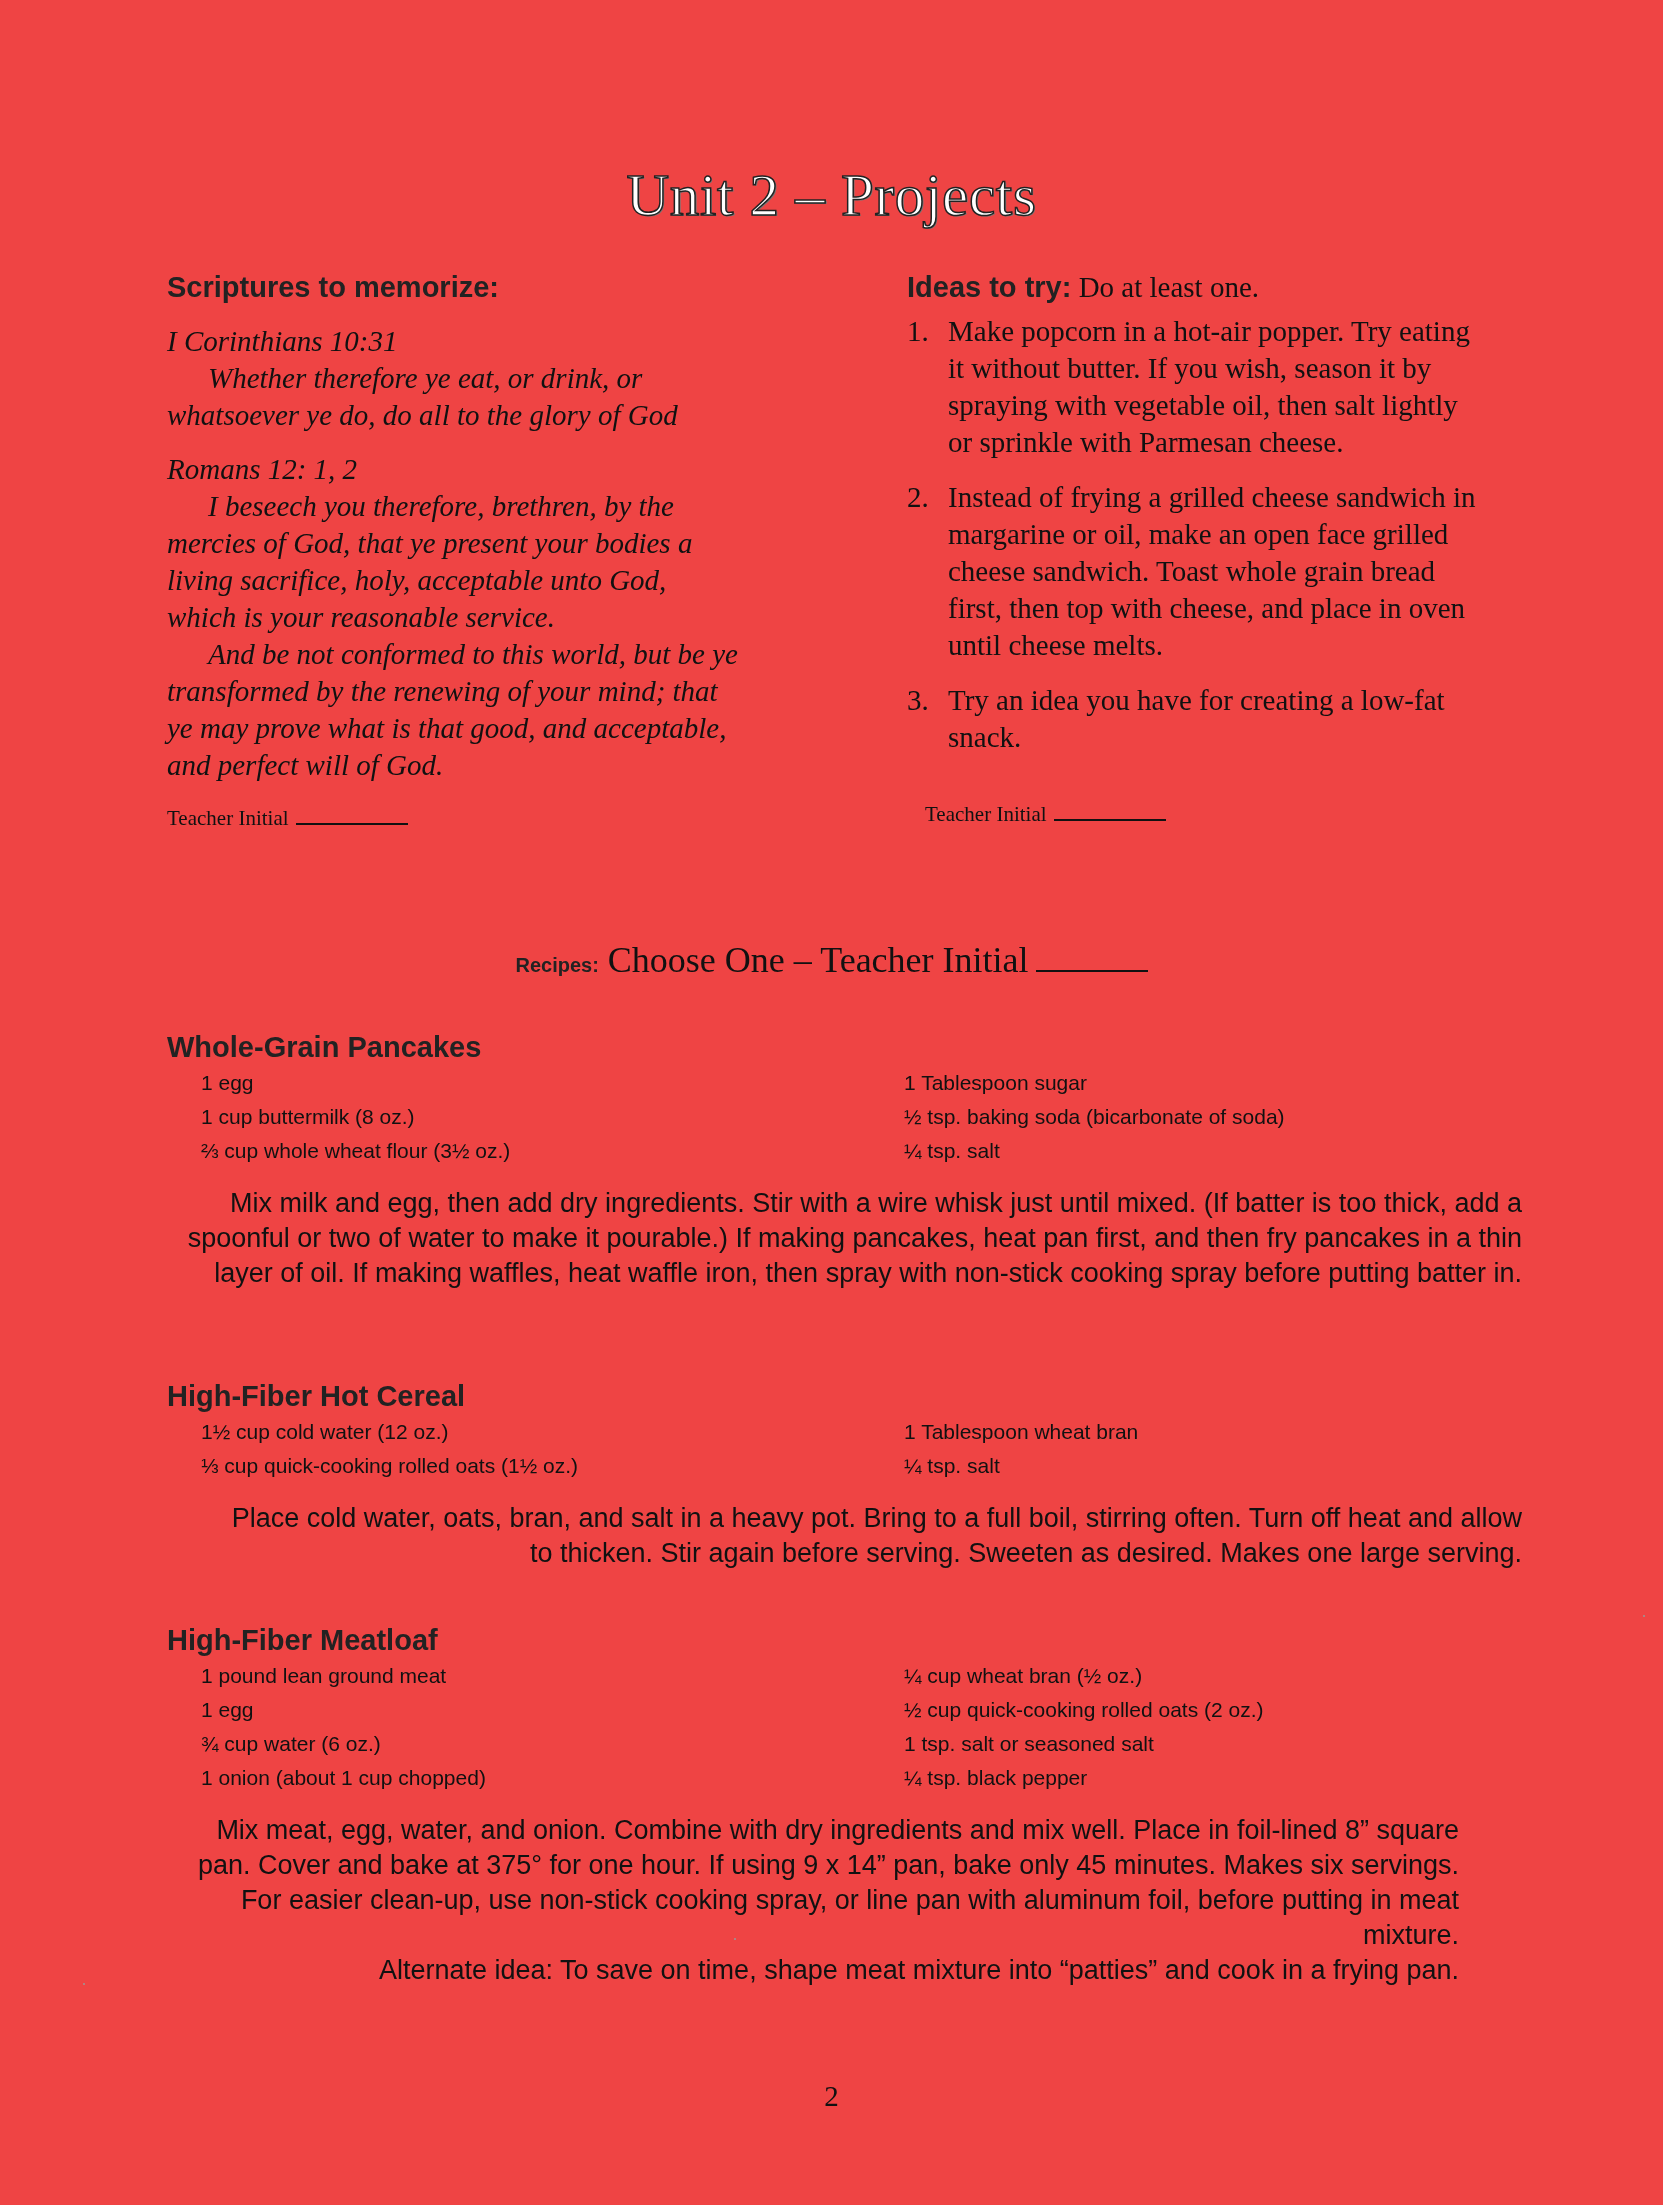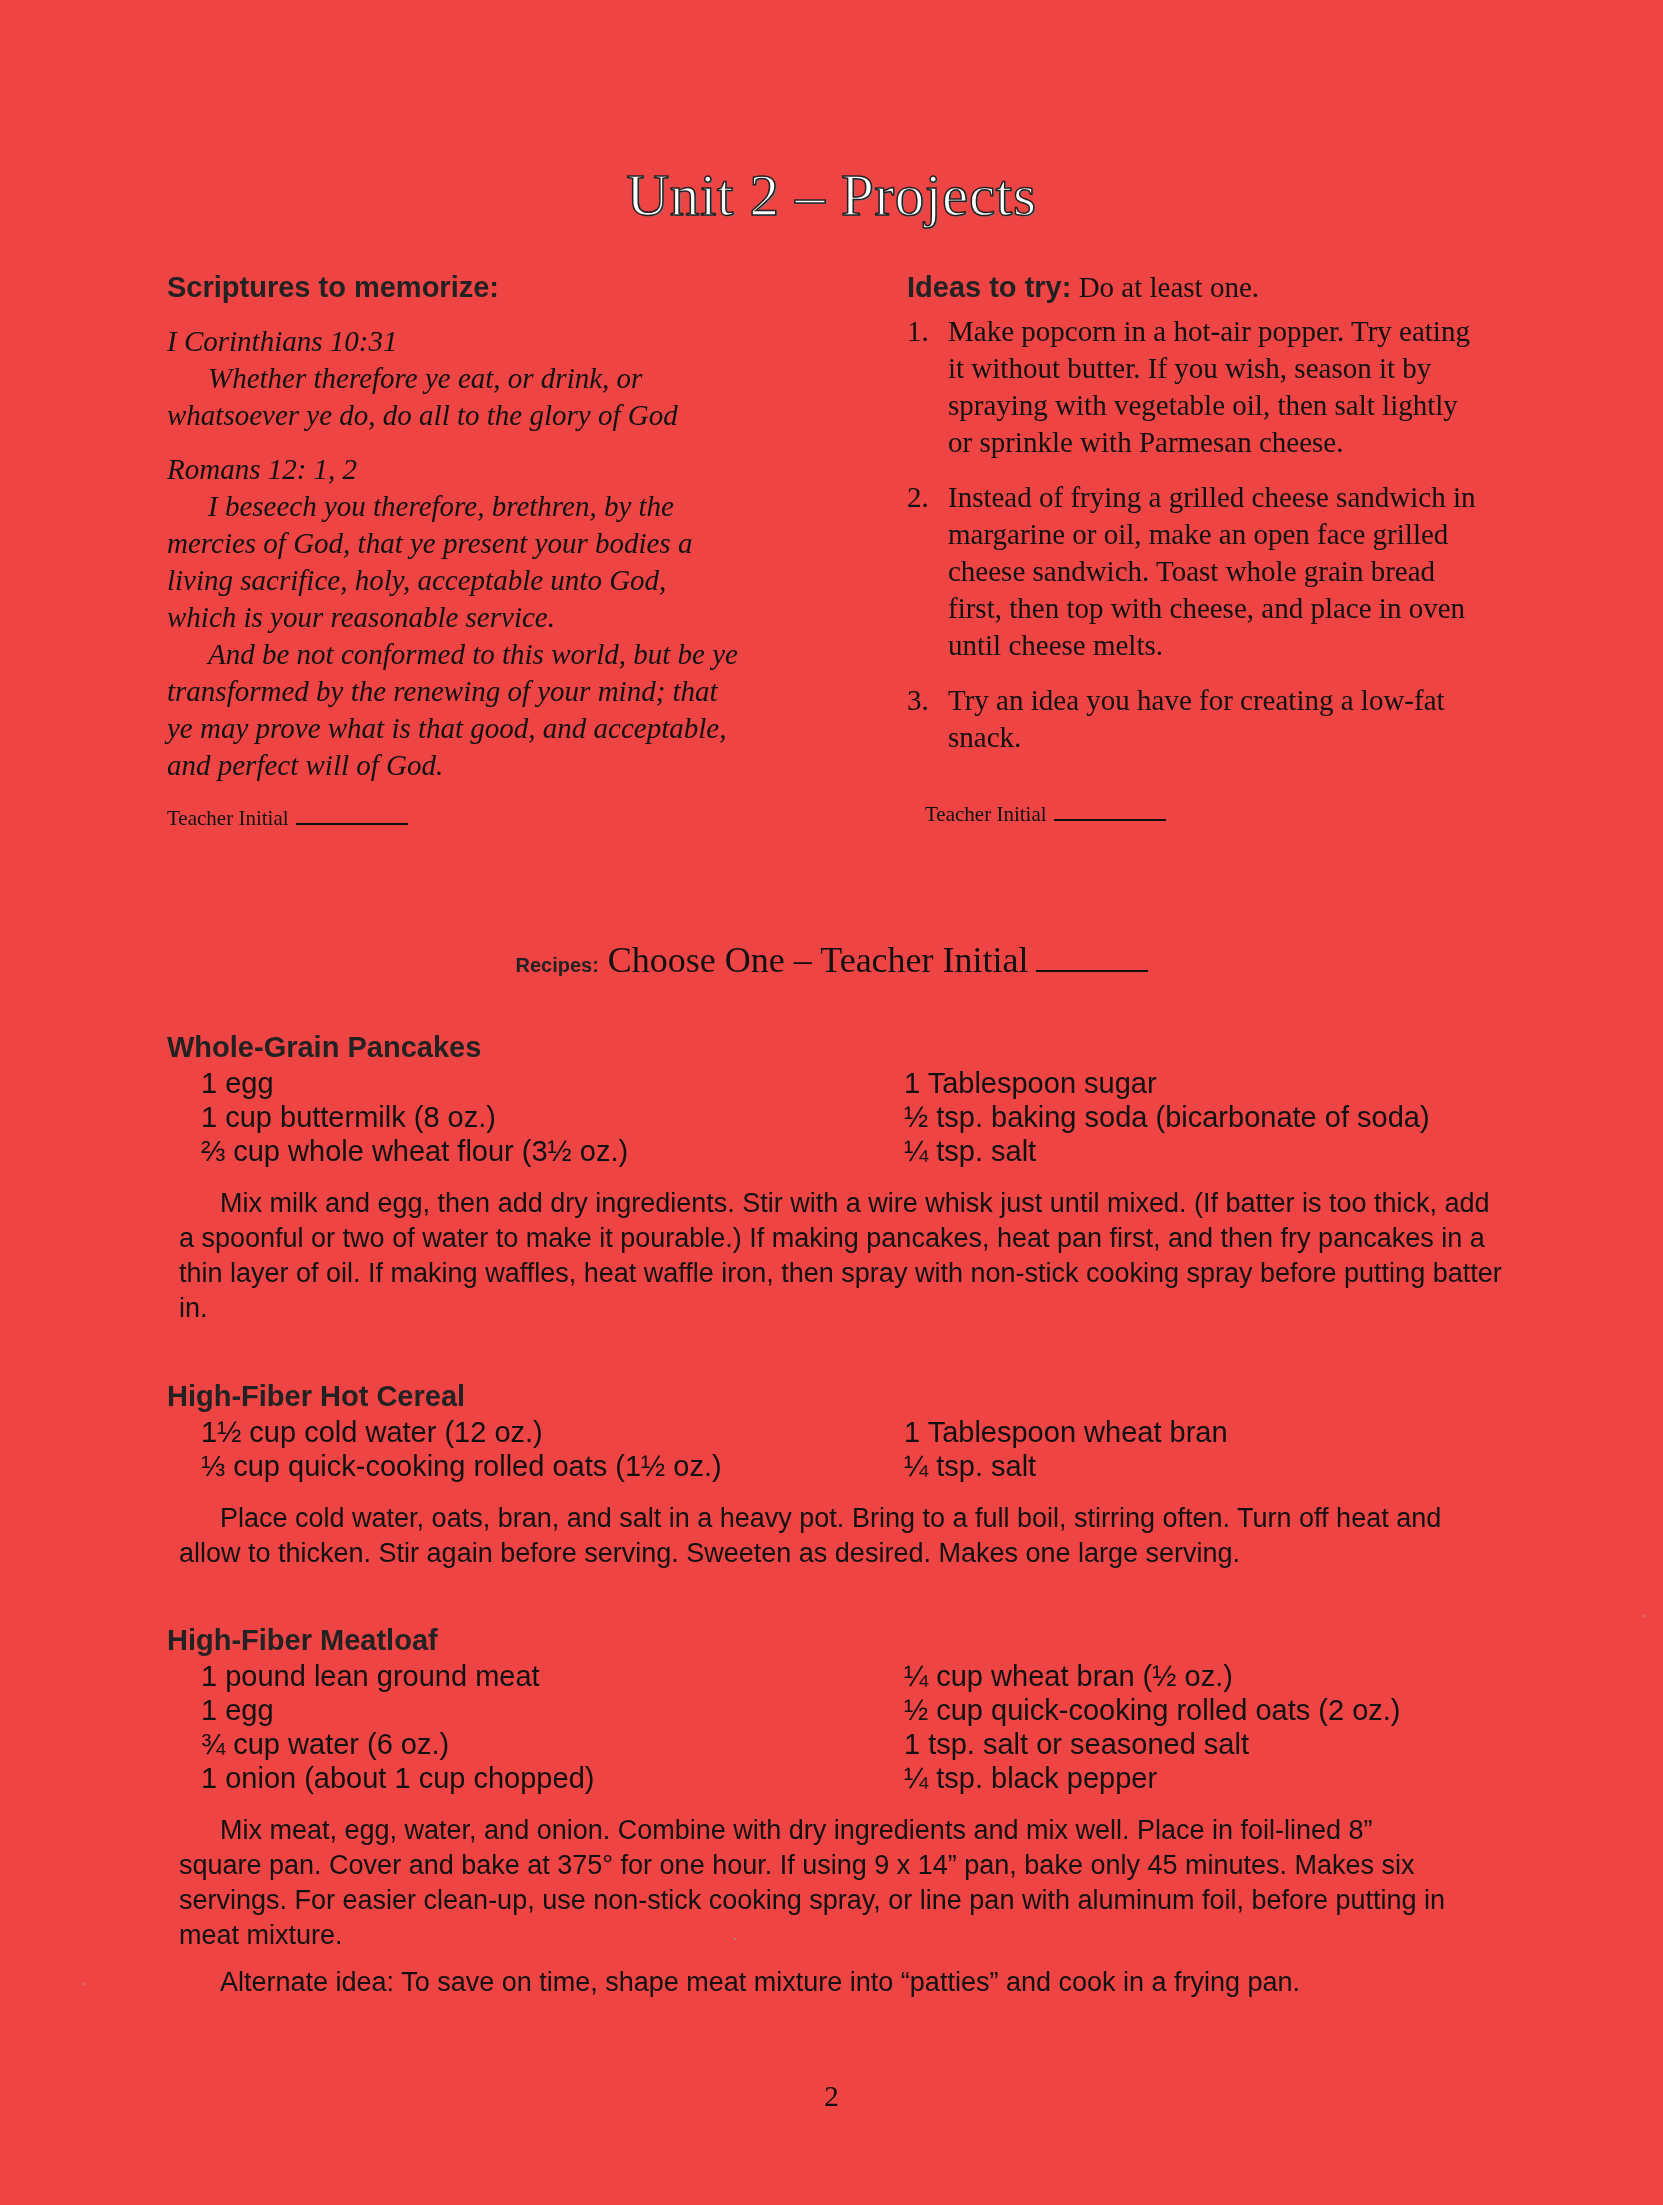--- a/index.html
+++ b/index.html
@@ -42,7 +42,7 @@
   .recipe { left: 167px; width: 1355px; }
   .recipe h3 { margin: 0; font-family: "Liberation Sans", sans-serif; font-weight: bold; font-size: 29px; line-height: 37px; height: 37px; color: #222; }
   .ing-grid { position: relative; }
-  .ing-row { display: flex; font-family: "Liberation Sans", sans-serif; font-size: 29px; line-height: 34px; height: 34px; white-space: nowrap; }
+  .ing-row { display: flex; font-family: "Liberation Sans", sans-serif; font-size: 21px; line-height: 34px; height: 34px; white-space: nowrap; }
   .ing-left { width: 737px; padding-left: 34px; box-sizing: border-box; }
   .ing-right { width: 618px; }
   .directions { font-family: "Liberation Sans", sans-serif; font-size: 27px; line-height: 35px; margin-top: 18px; text-indent: 41px; }

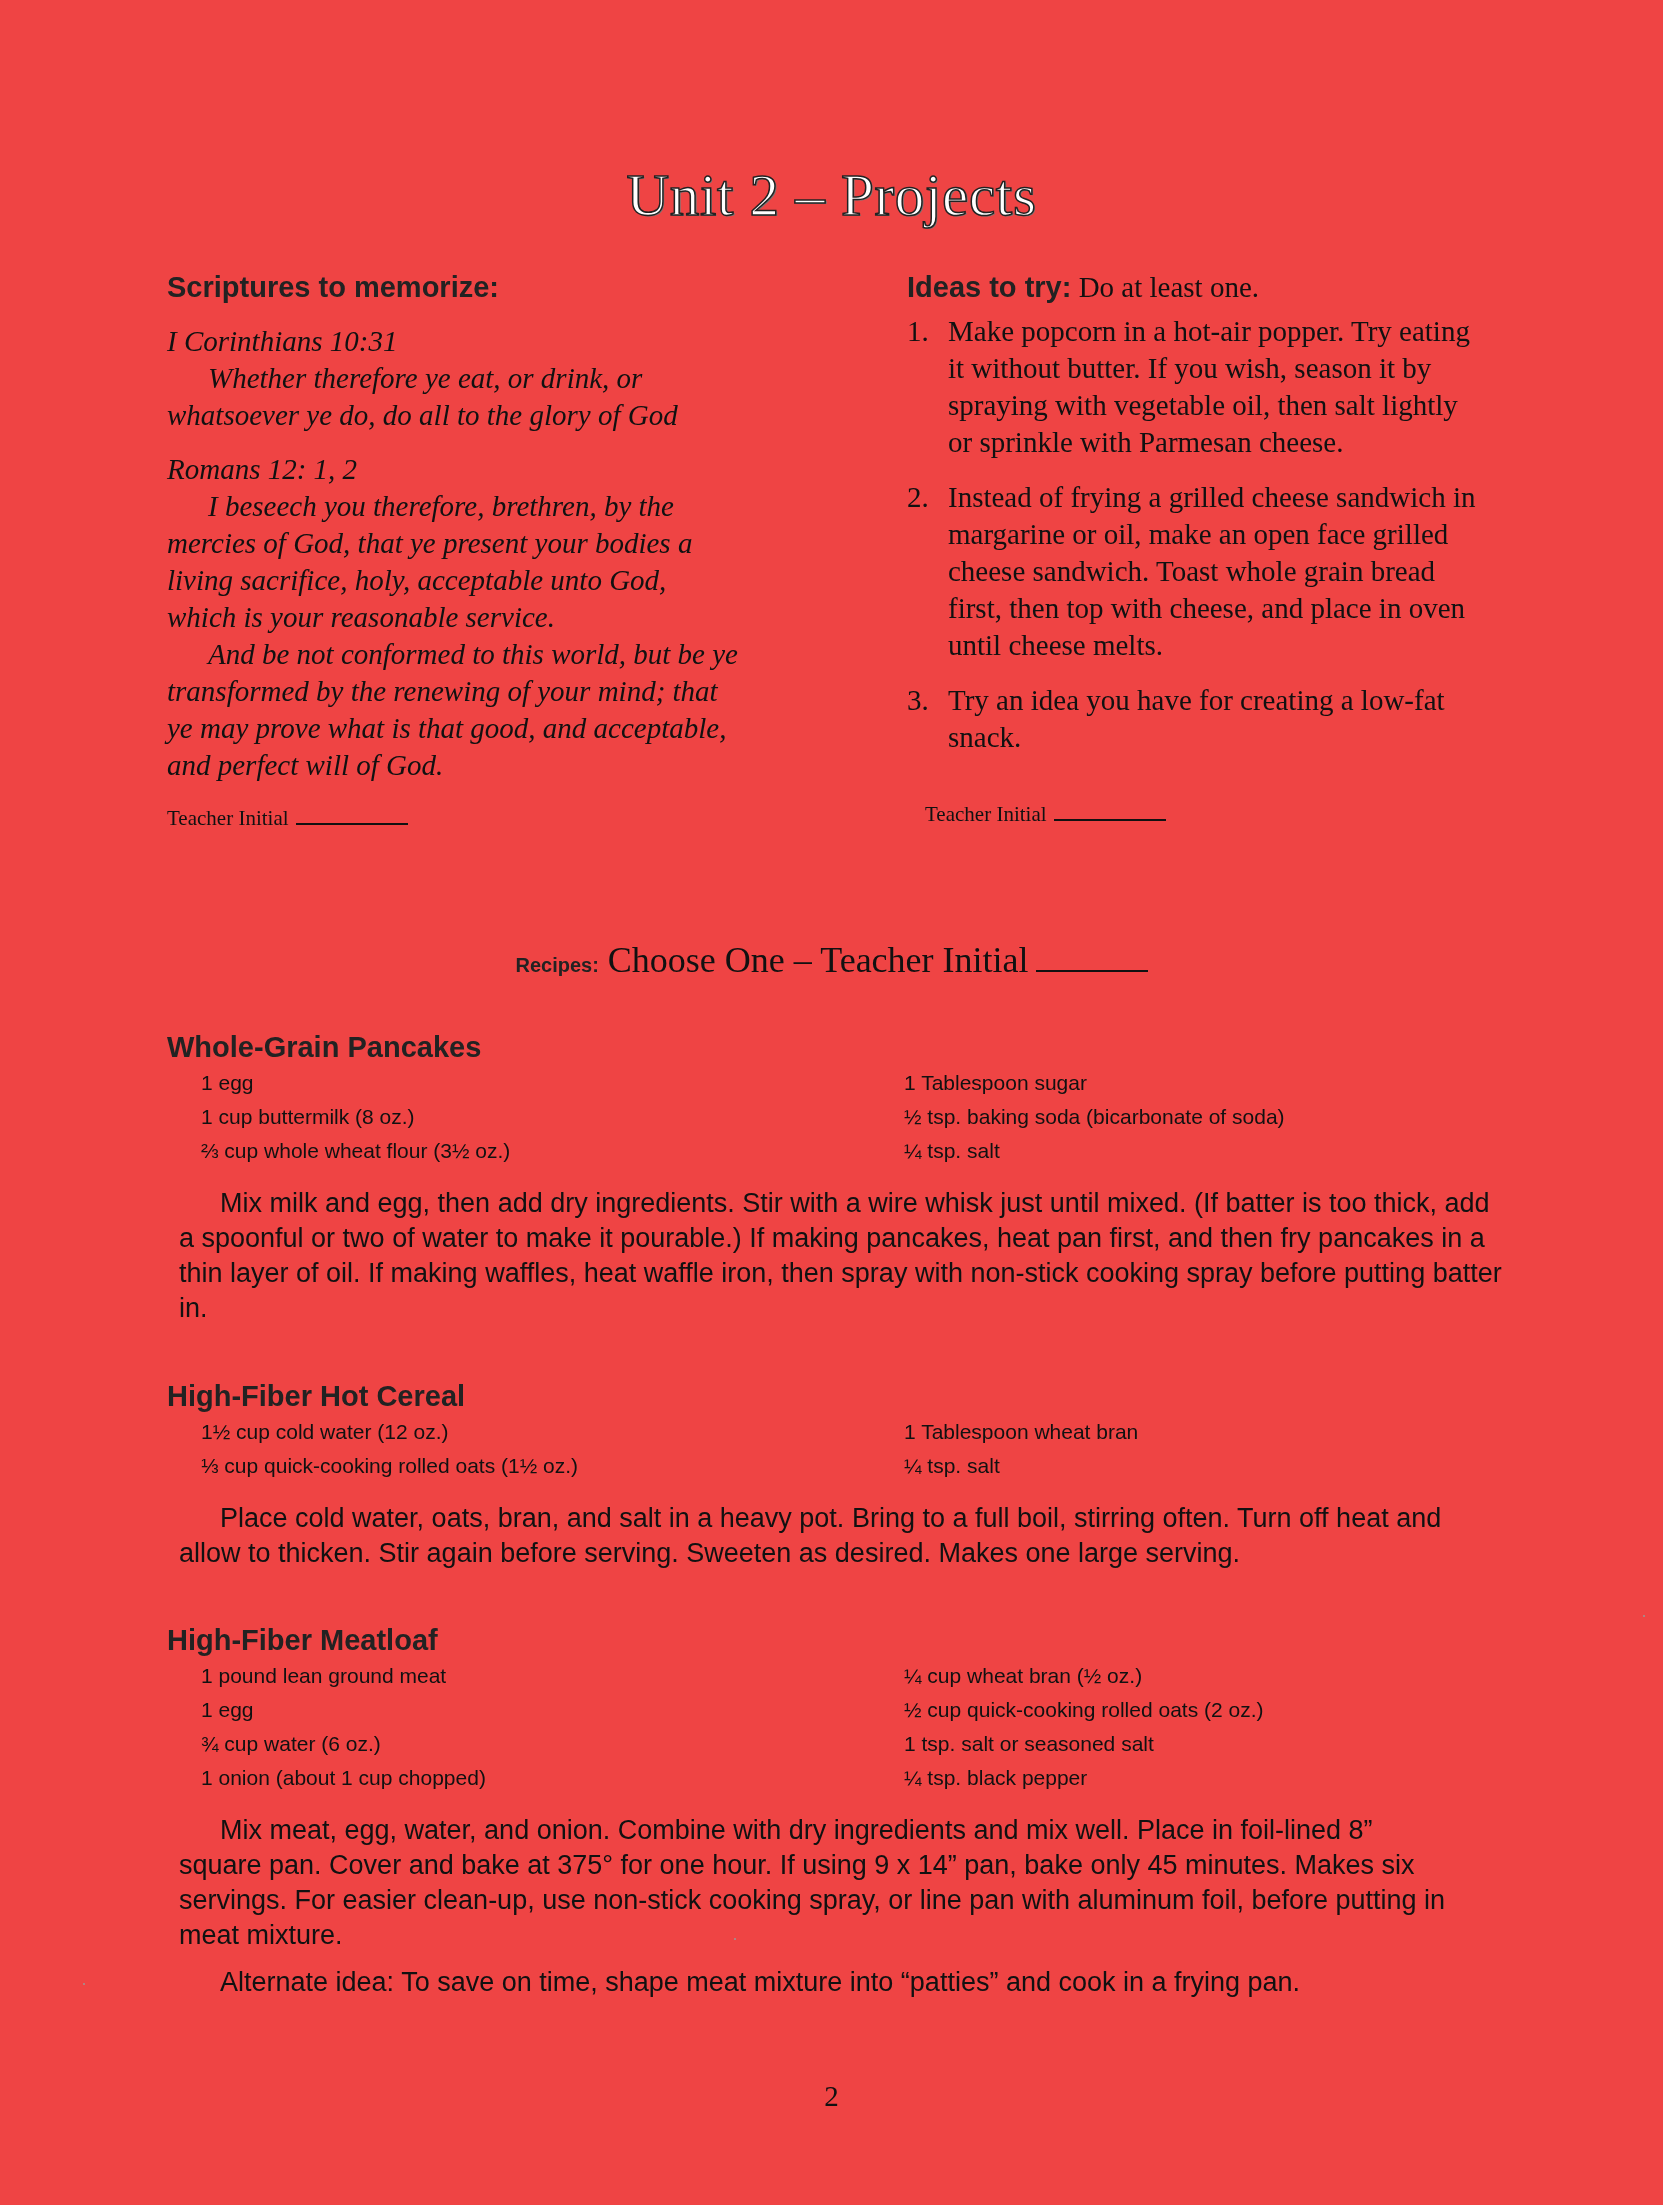--- a/index.html
+++ b/index.html
@@ -46,7 +46,7 @@
   .ing-left { width: 737px; padding-left: 34px; box-sizing: border-box; }
   .ing-right { width: 618px; }
   .directions { font-family: "Liberation Sans", sans-serif; font-size: 27px; line-height: 35px; margin-top: 18px; text-indent: 41px; }
-  .directions p { margin: 12px; text-indent: 41px; }
+  .directions p { margin: 0; text-indent: 41px; text-align: right; }
 
   .pageno { left: 0; width: 1663px; top: 2080px; text-align: center; font-family: "Liberation Serif", serif; font-size: 29px; }
   .speck { position: absolute; background: #999; width: 2.1px; height: 2.1px; border-radius: 50%; }

